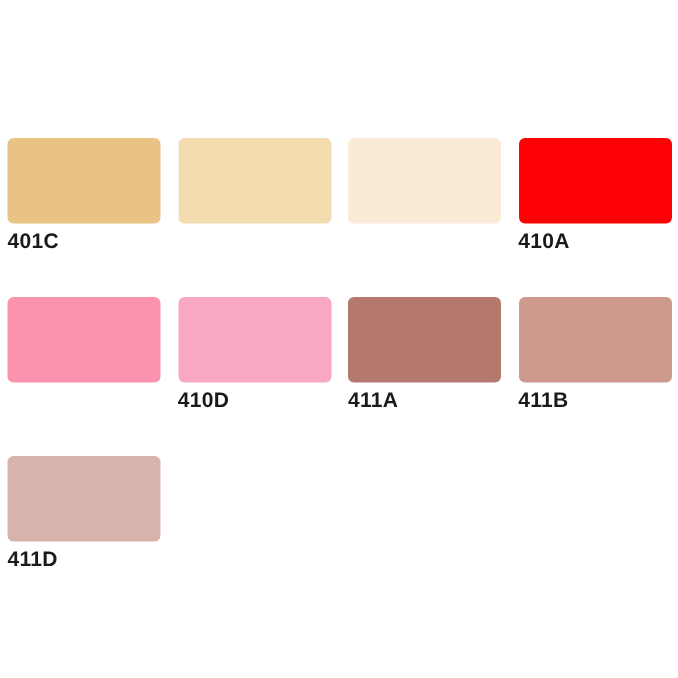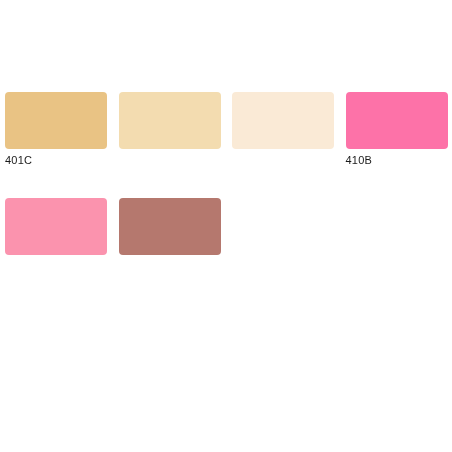--- a/index.html
+++ b/index.html
@@ -43,8 +43,8 @@
     display: block;
     margin-top: 6px;
     font-family: "Liberation Sans", sans-serif;
-    font-size: 11px;
-    font-weight: normal;
+    font-size: 14px;
+    font-weight: bold;
     color: #1a1a1a;
     letter-spacing: 0.2px;
     line-height: 10px;

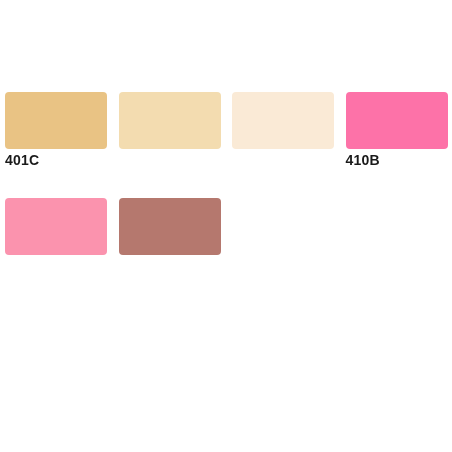--- a/index.html
+++ b/index.html
@@ -67,6 +67,10 @@
         <span class="swatch-chip" style="background-color: rgb(250, 234, 214);"></span>
       </div>
       <div class="swatch-cell">
+        <span class="swatch-chip" style="background-color: rgb(253, 2, 4);"></span>
+        <span class="swatch-label">410A</span>
+      </div>
+      <div class="swatch-cell">
         <span class="swatch-chip" style="background-color: rgb(253, 114, 168);"></span>
         <span class="swatch-label">410B</span>
       </div>

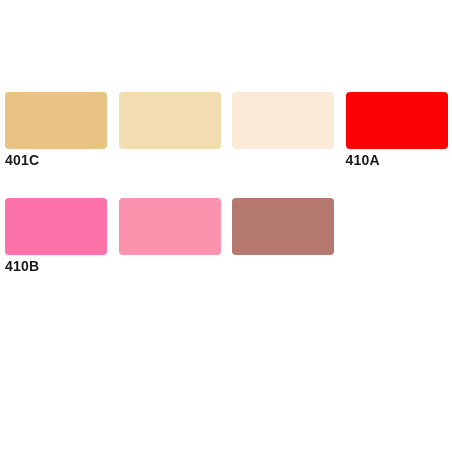--- a/index.html
+++ b/index.html
@@ -71,10 +71,6 @@
         <span class="swatch-label">410A</span>
       </div>
       <div class="swatch-cell">
-        <span class="swatch-chip" style="background-color: rgb(253, 114, 168);"></span>
-        <span class="swatch-label">410B</span>
-      </div>
-      <div class="swatch-cell">
         <span class="swatch-chip" style="background-color: rgb(251, 147, 174);"></span>
       </div>
       <div class="swatch-cell">

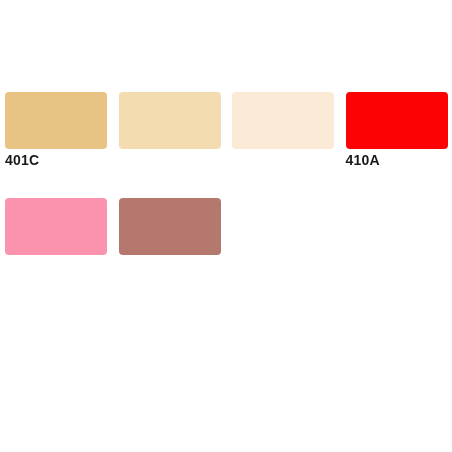--- a/index.html
+++ b/index.html
@@ -74,6 +74,10 @@
         <span class="swatch-chip" style="background-color: rgb(251, 147, 174);"></span>
       </div>
       <div class="swatch-cell">
+        <span class="swatch-chip" style="background-color: rgb(249, 168, 194);"></span>
+        <span class="swatch-label">410D</span>
+      </div>
+      <div class="swatch-cell">
         <span class="swatch-chip" style="background-color: rgb(181, 120, 110);"></span>
       </div>
     </div>

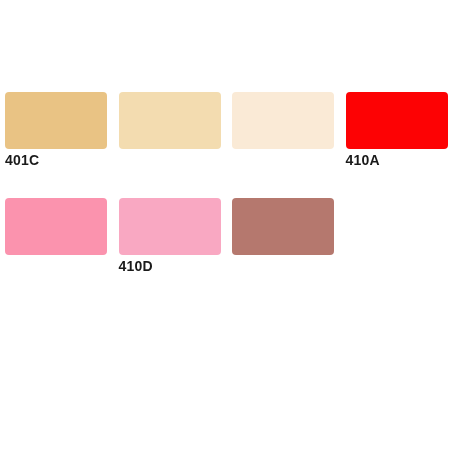--- a/index.html
+++ b/index.html
@@ -79,6 +79,7 @@
       </div>
       <div class="swatch-cell">
         <span class="swatch-chip" style="background-color: rgb(181, 120, 110);"></span>
+        <span class="swatch-label">411A</span>
       </div>
     </div>
 </div>

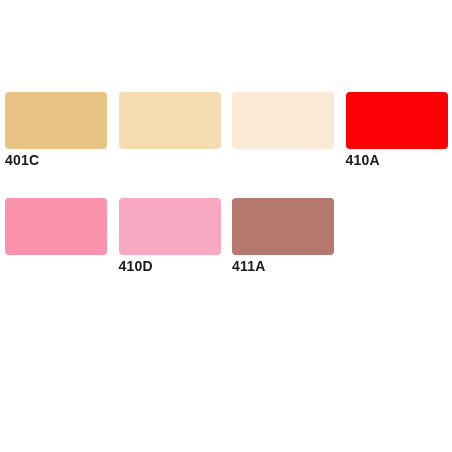--- a/index.html
+++ b/index.html
@@ -81,6 +81,10 @@
         <span class="swatch-chip" style="background-color: rgb(181, 120, 110);"></span>
         <span class="swatch-label">411A</span>
       </div>
+      <div class="swatch-cell">
+        <span class="swatch-chip" style="background-color: rgb(207, 154, 142);"></span>
+        <span class="swatch-label">411B</span>
+      </div>
     </div>
 </div>
 

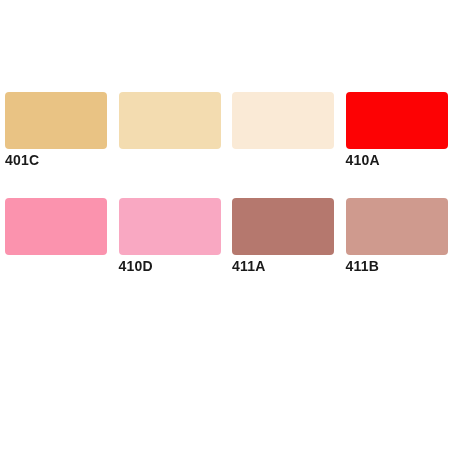--- a/index.html
+++ b/index.html
@@ -85,6 +85,10 @@
         <span class="swatch-chip" style="background-color: rgb(207, 154, 142);"></span>
         <span class="swatch-label">411B</span>
       </div>
+      <div class="swatch-cell">
+        <span class="swatch-chip" style="background-color: rgb(215, 179, 171);"></span>
+        <span class="swatch-label">411D</span>
+      </div>
     </div>
 </div>
 

